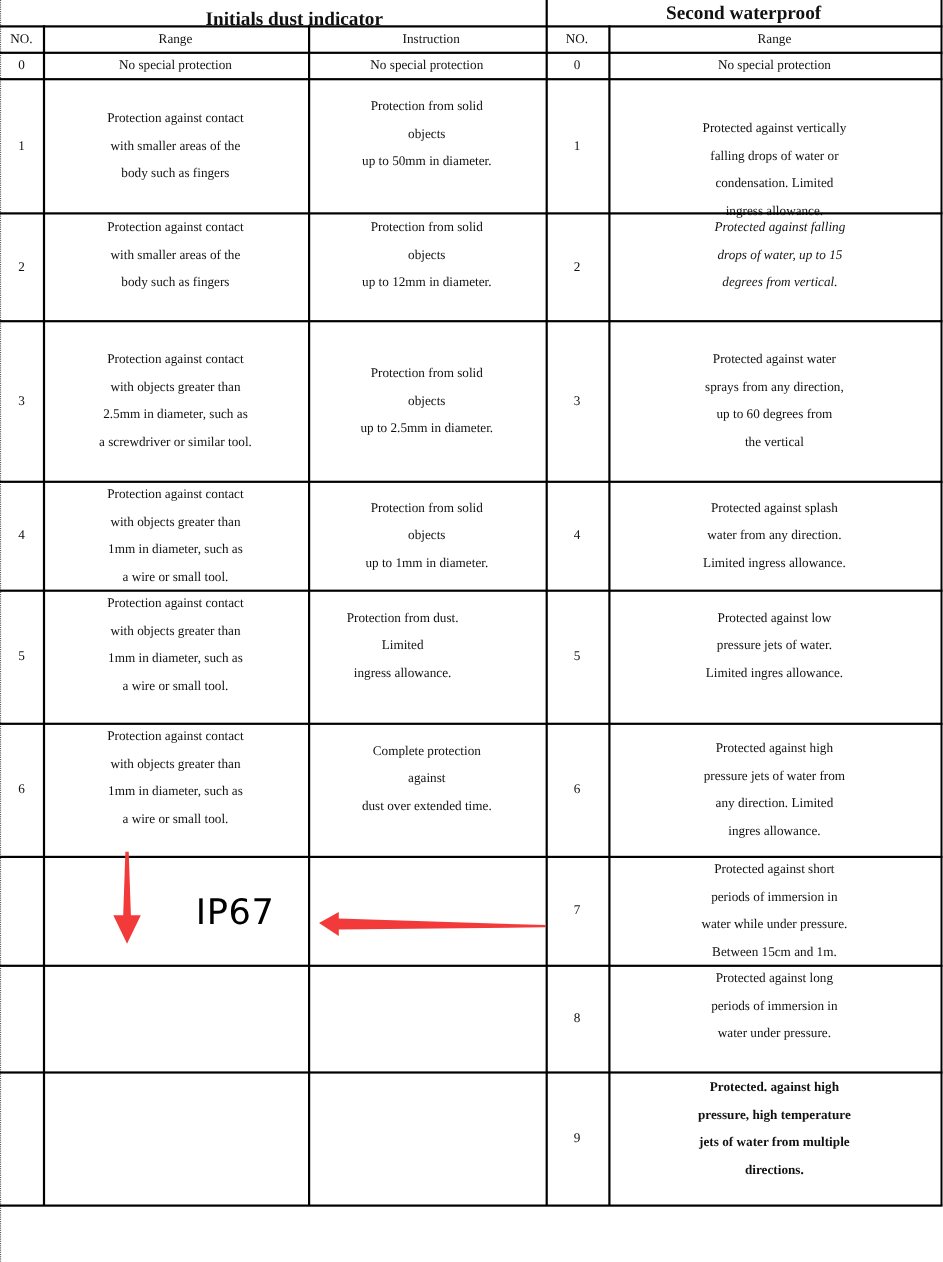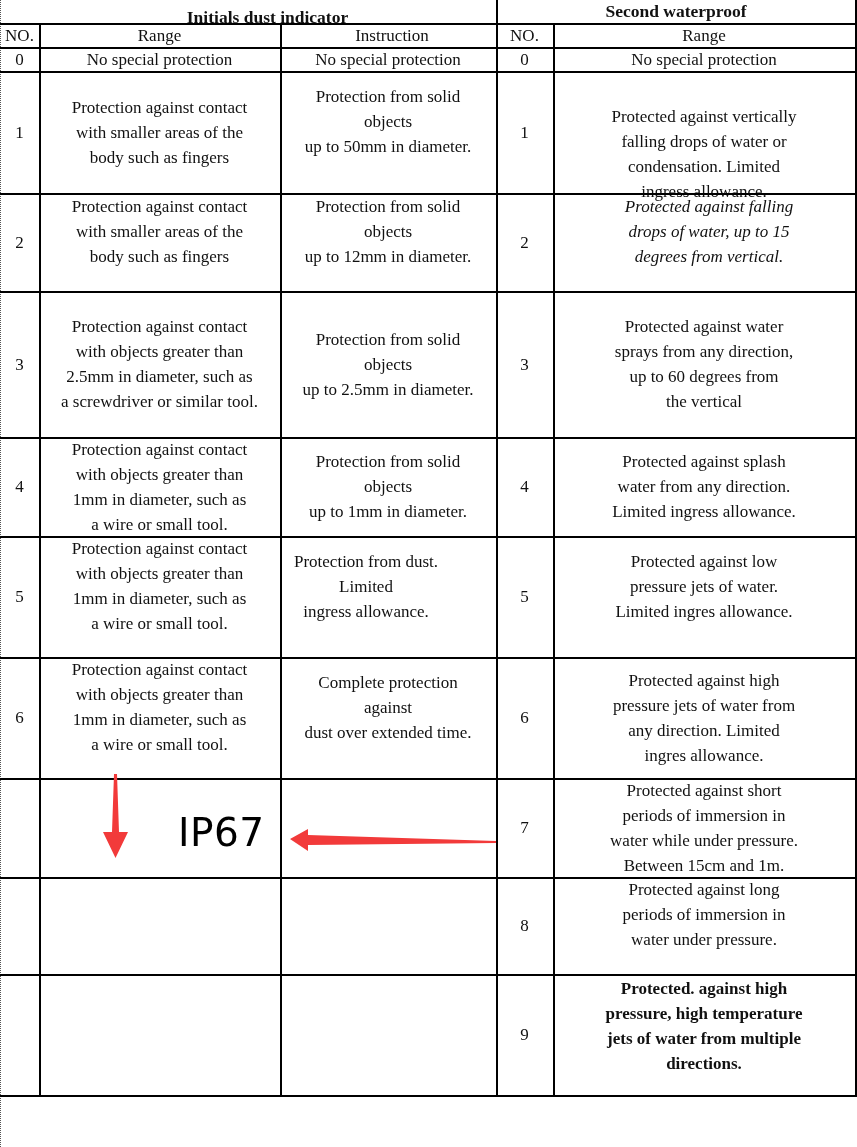--- a/index.html
+++ b/index.html
@@ -9,7 +9,7 @@
                    border-left:1px dotted #555; }
     .grid { position:absolute; left:0; top:0; }
     .cell { position:absolute; box-sizing:border-box; display:flex; align-items:center;
-            justify-content:center; text-align:center; font-size:17px; line-height:25px;
+            justify-content:center; text-align:center; font-size:12px; line-height:25px;
             white-space:pre-line; padding:0 2px; }
     .hd { font-weight:bold; font-size:17.5px; }
     .vline { position:absolute; width:1.5px; background:#000; }

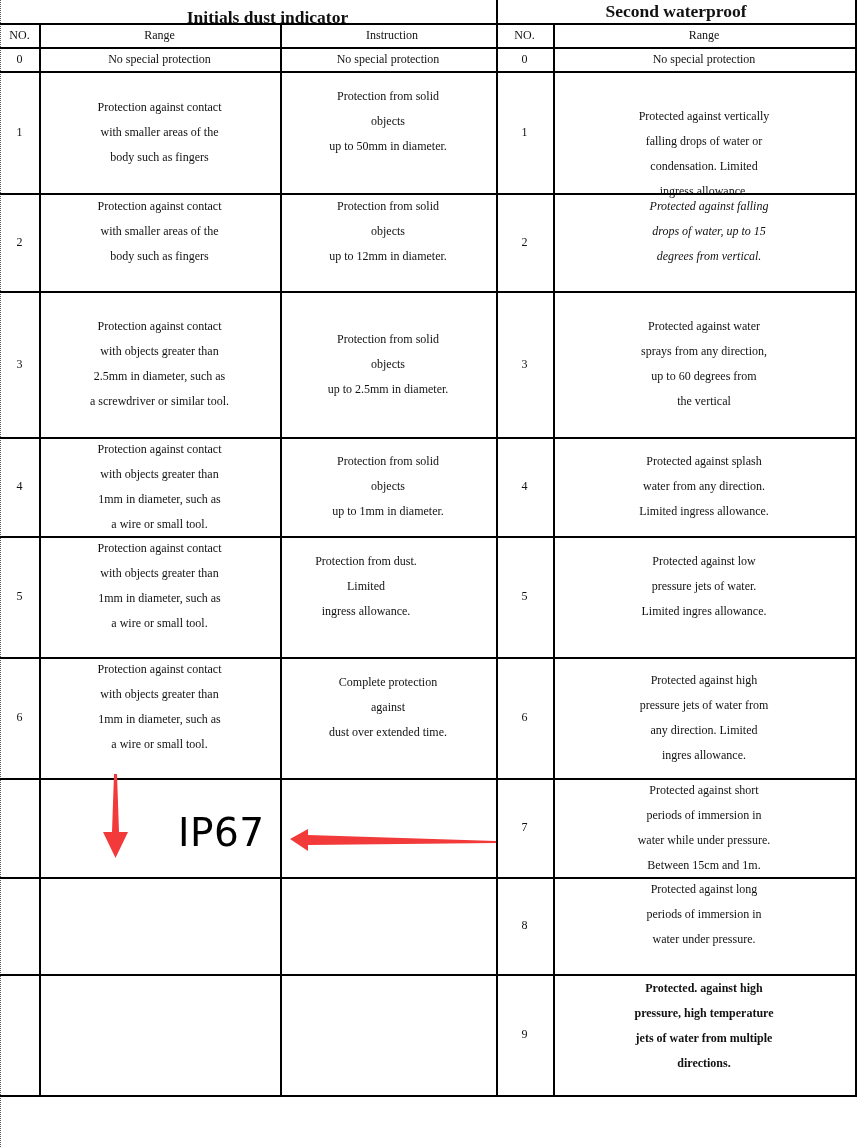--- a/index.html
+++ b/index.html
@@ -15,7 +15,7 @@
     .vline { position:absolute; width:1.5px; background:#000; }
     .hline { position:absolute; height:1.5px; background:#000; }
     .ip-label { position:absolute; left:178px; top:810px; font-family:"DejaVu Sans", sans-serif;
-                font-size:39px; color:#000; letter-spacing:0.5px; }
+                font-size:32px; color:#000; letter-spacing:0.5px; }
     .arrow { position:absolute; }
   </style>
 </head>

